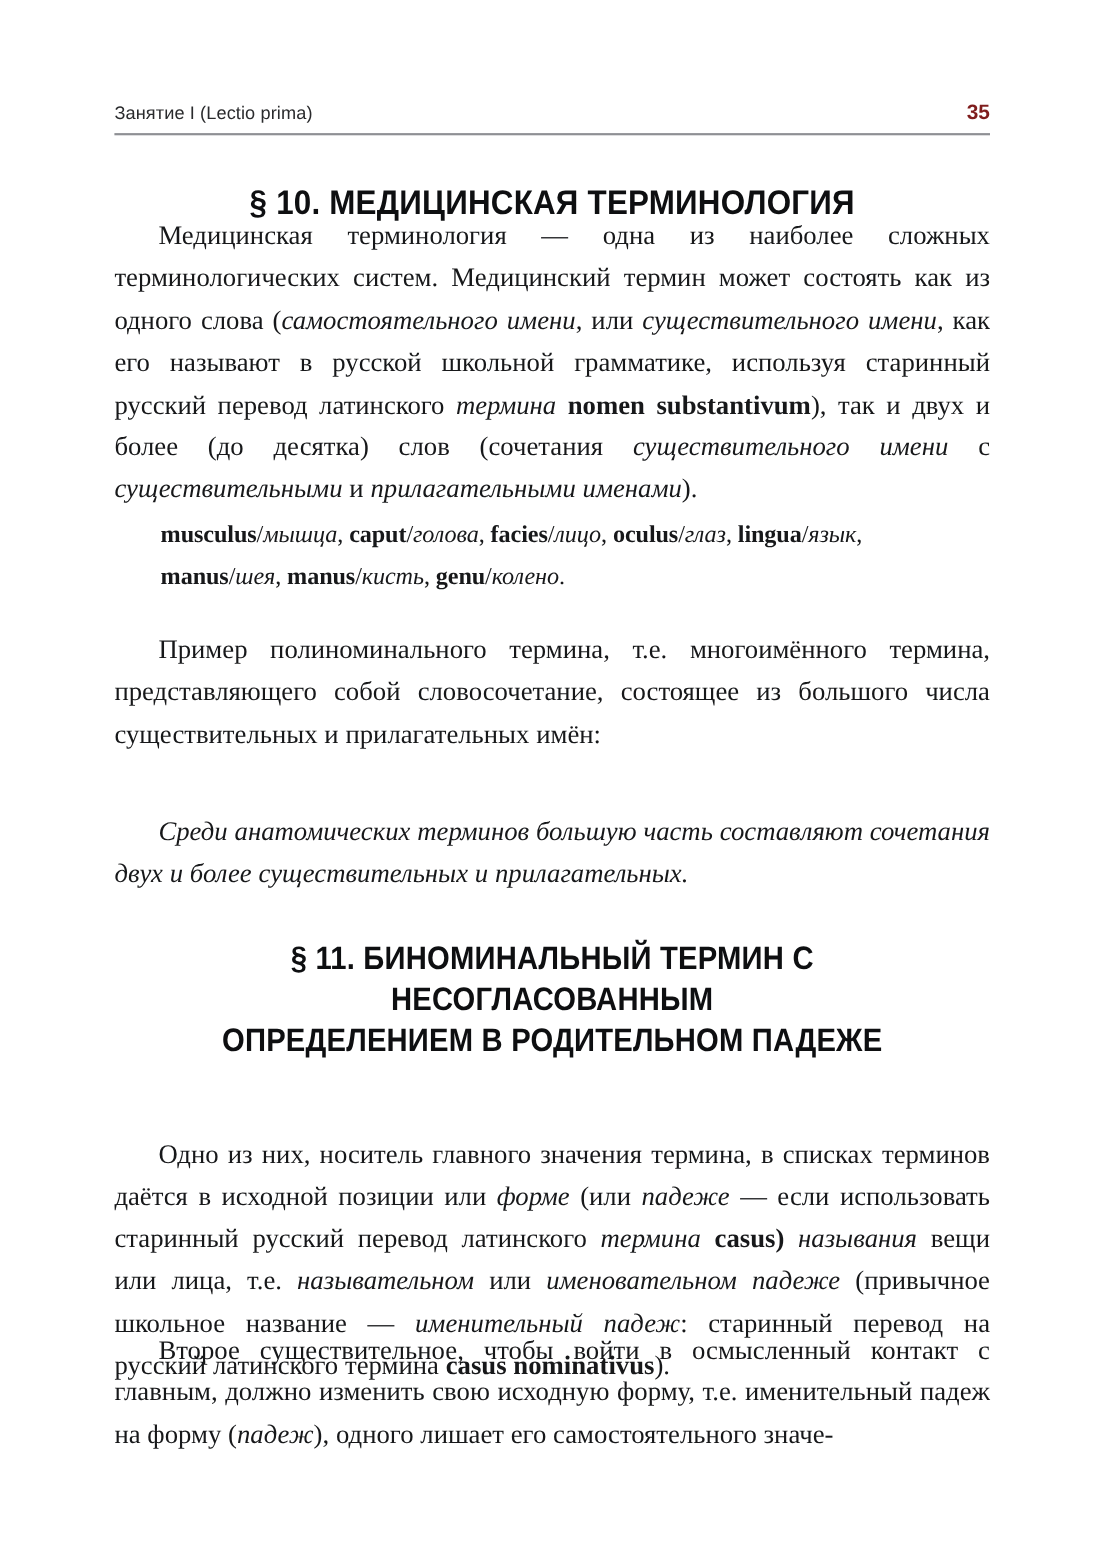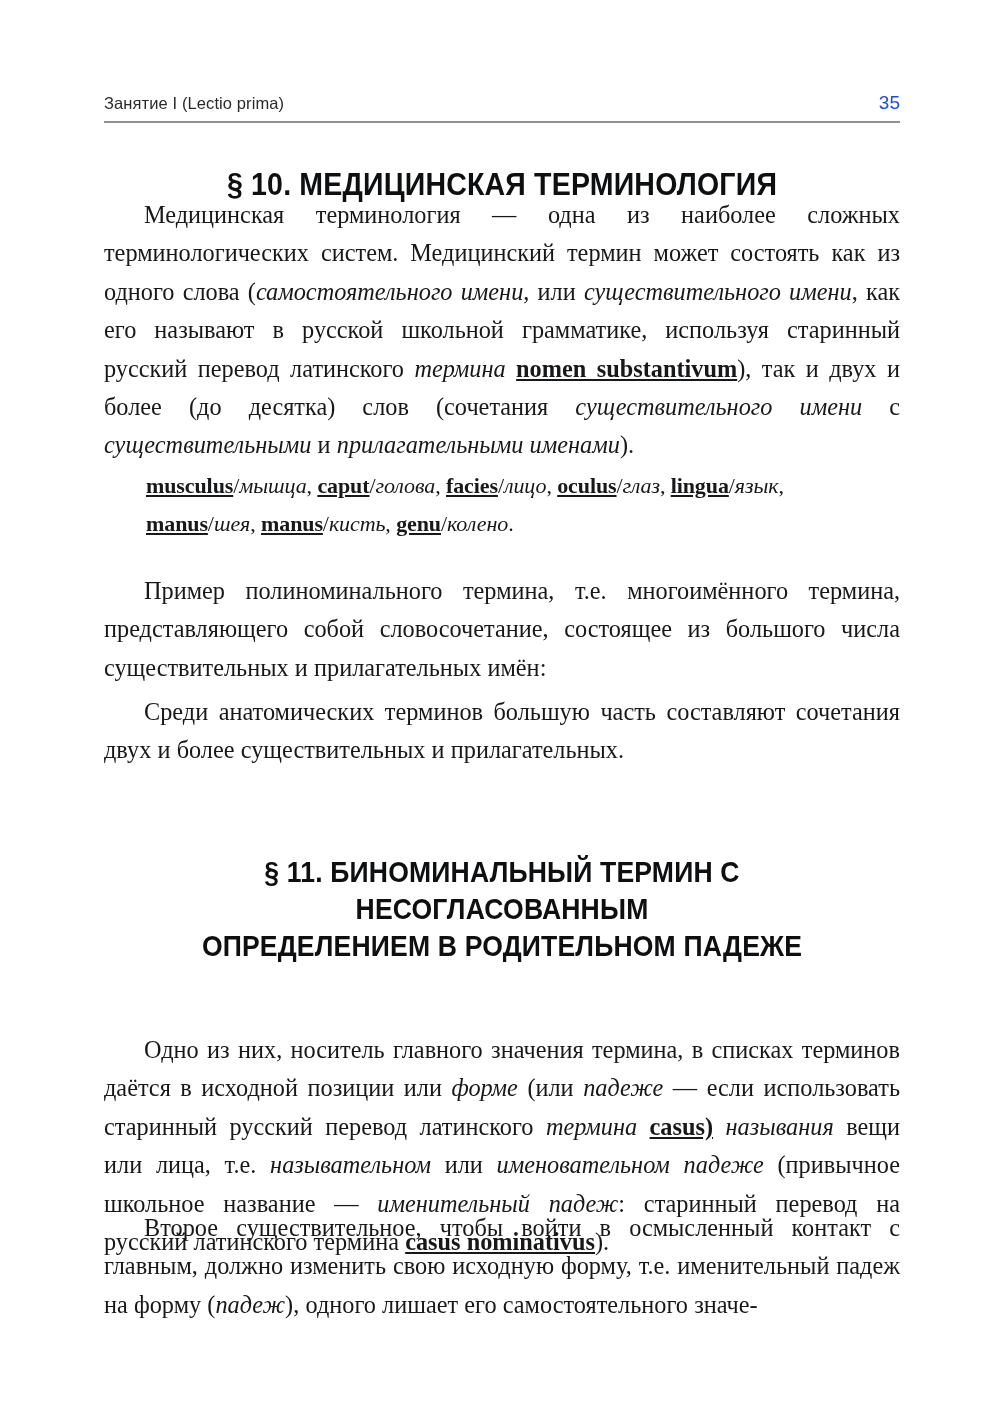--- a/index.html
+++ b/index.html
@@ -46,8 +46,8 @@
   }
   .runhead-folio {
     font-size: 19px;
-    font-weight: 400;
-    color: #1d4ed8;
+    font-weight: 700;
+    color: #7f1d1d;
   }
   .runhead-rule {
     position: absolute;

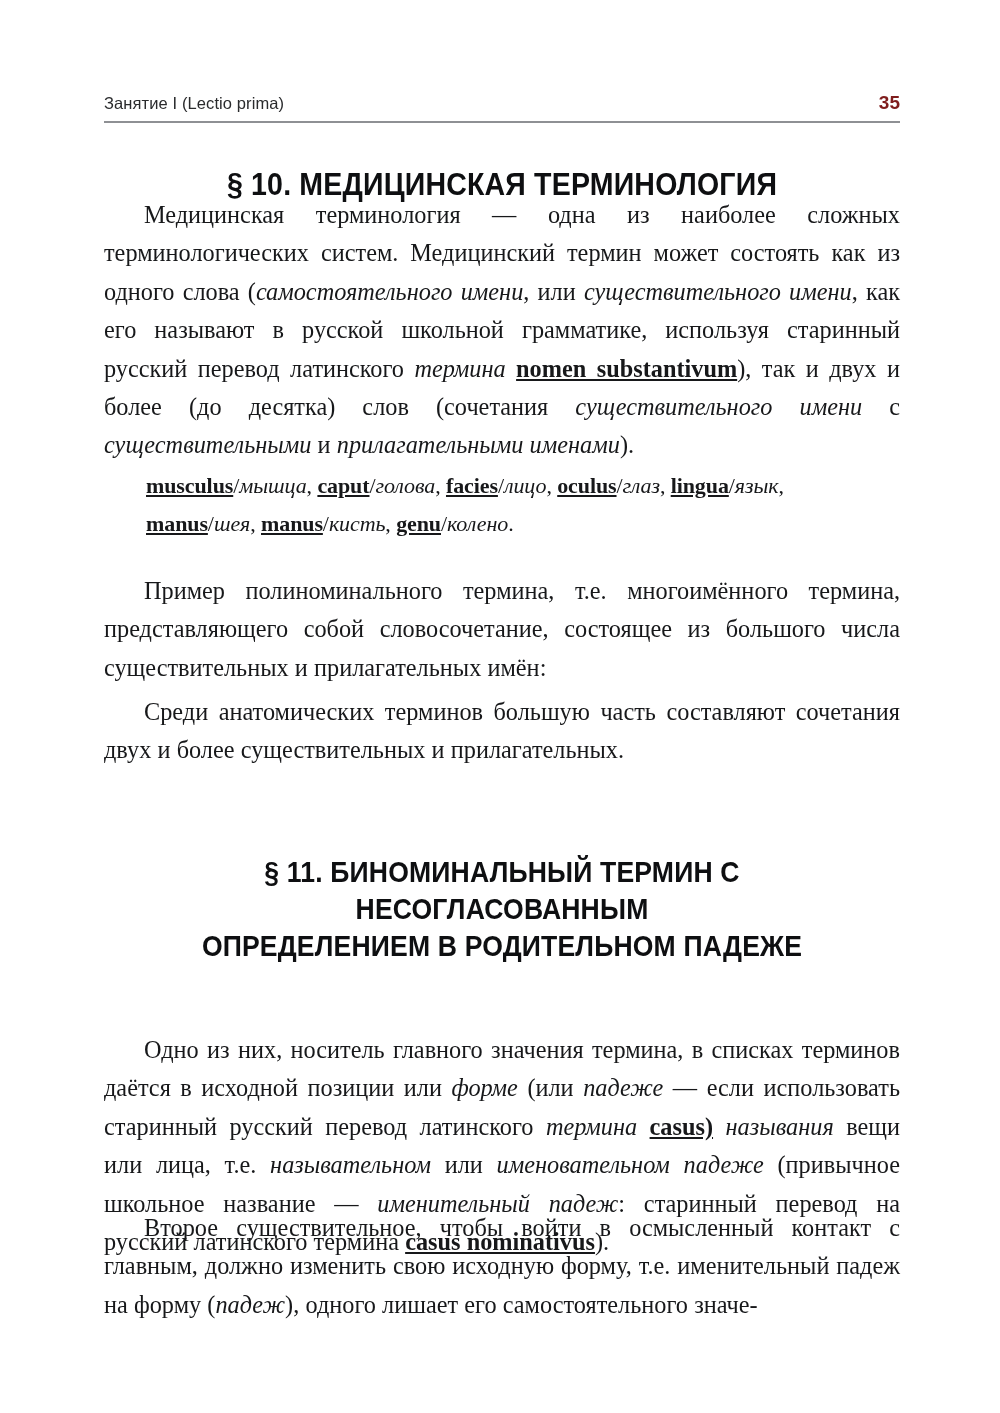--- a/index.html
+++ b/index.html
@@ -153,7 +153,7 @@
   }
 
   i, em { font-style: italic; }
-  b, strong { font-weight: 700; text-decoration: underline; }
+  b, strong { font-weight: 700; }
 
   
   #p1   { top: 196px; }

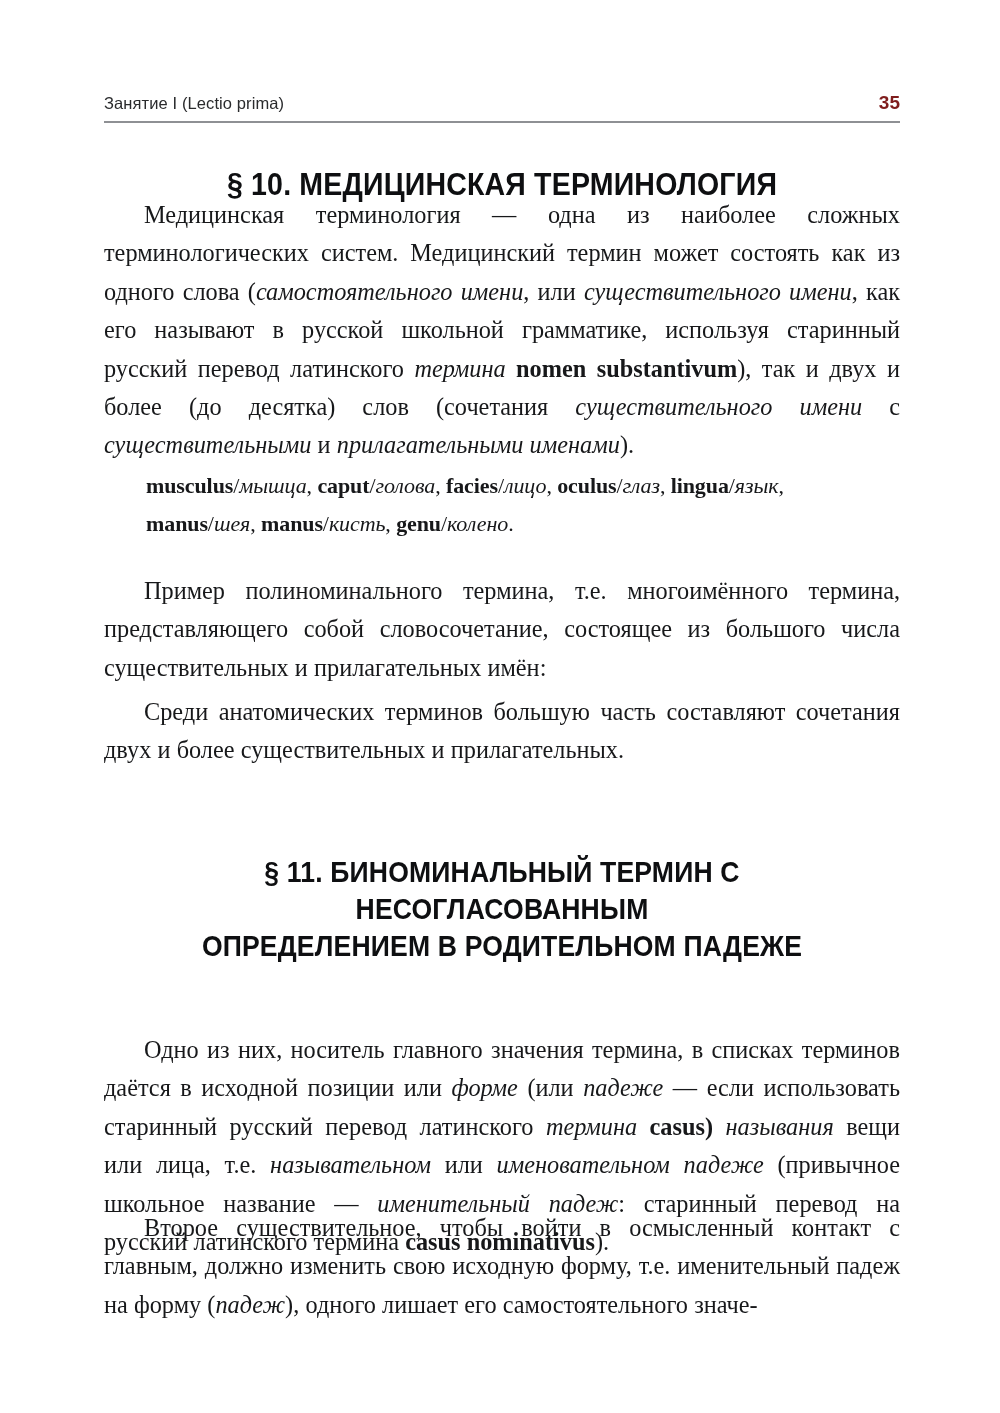--- a/index.html
+++ b/index.html
@@ -161,7 +161,7 @@
   #ex1  { top: 467px; }
   #p3   { top: 572px; }
   #ex2  { top: 620px; }
-  #p4   { top: 693px; }
+  #p4   { top: 738px; font-style: italic; }
   #p5   { top: 915px; }
   #p6   { top: 1031px; }
   #p7   { top: 1209px; }

